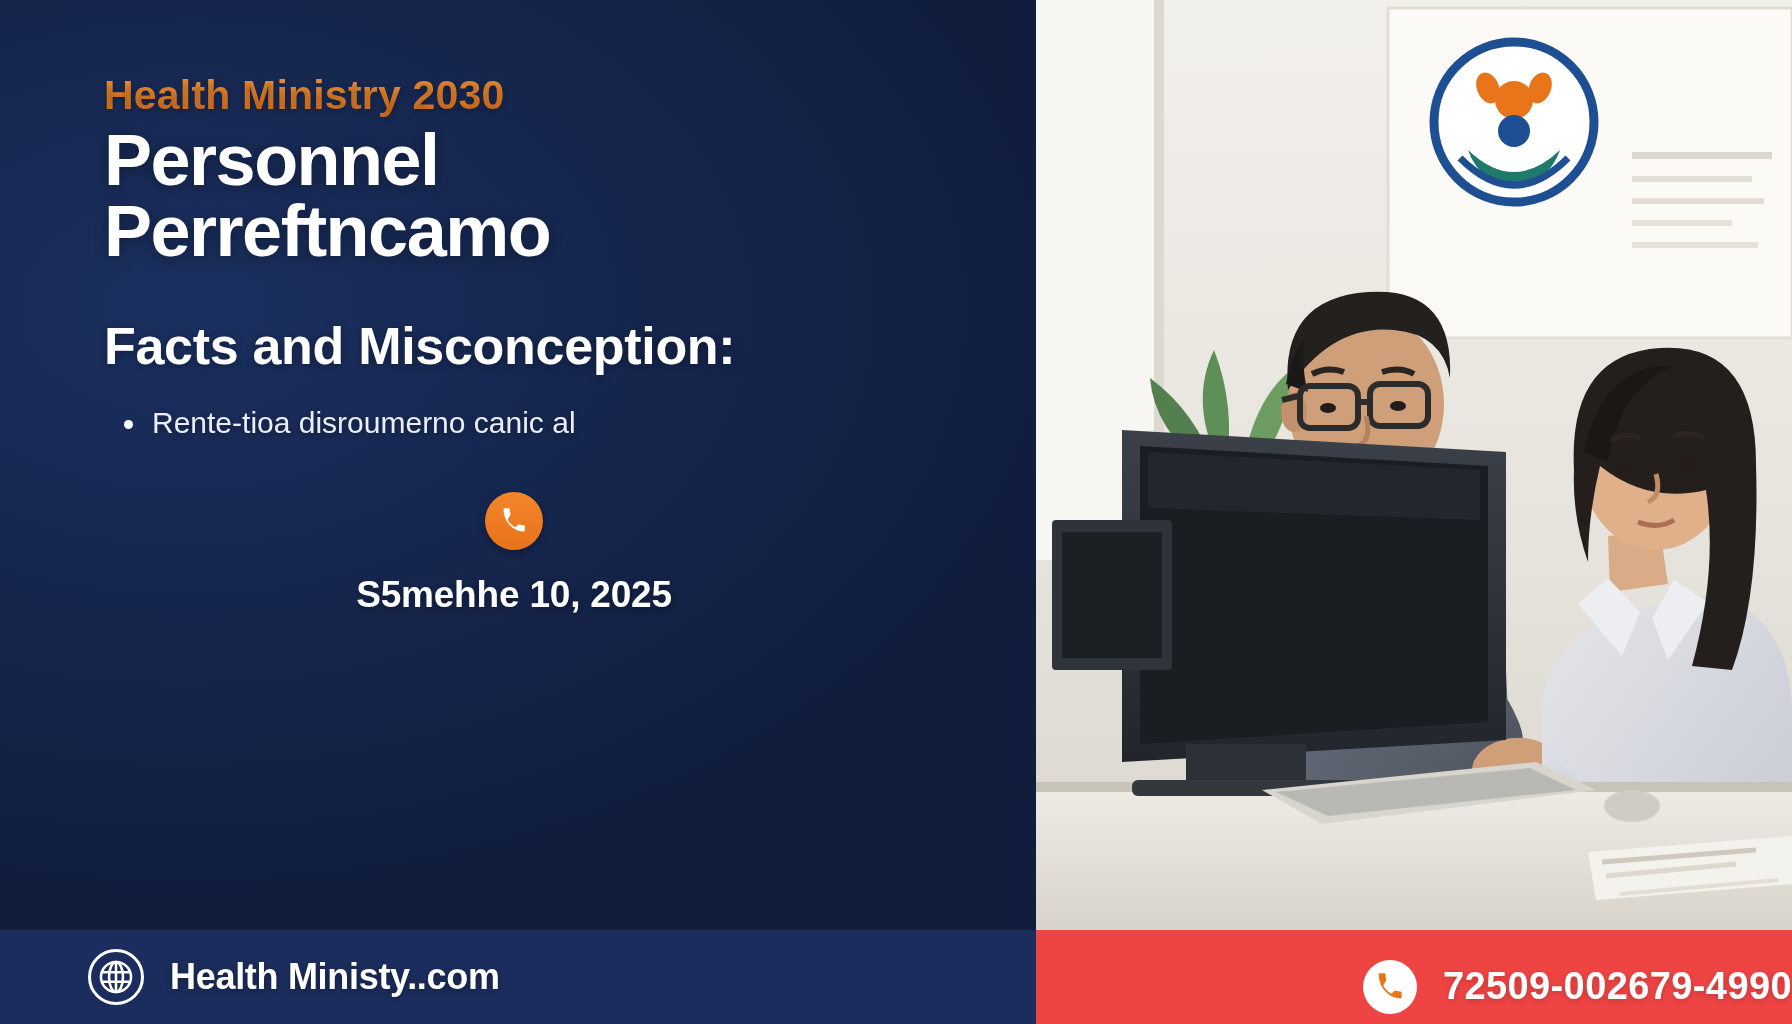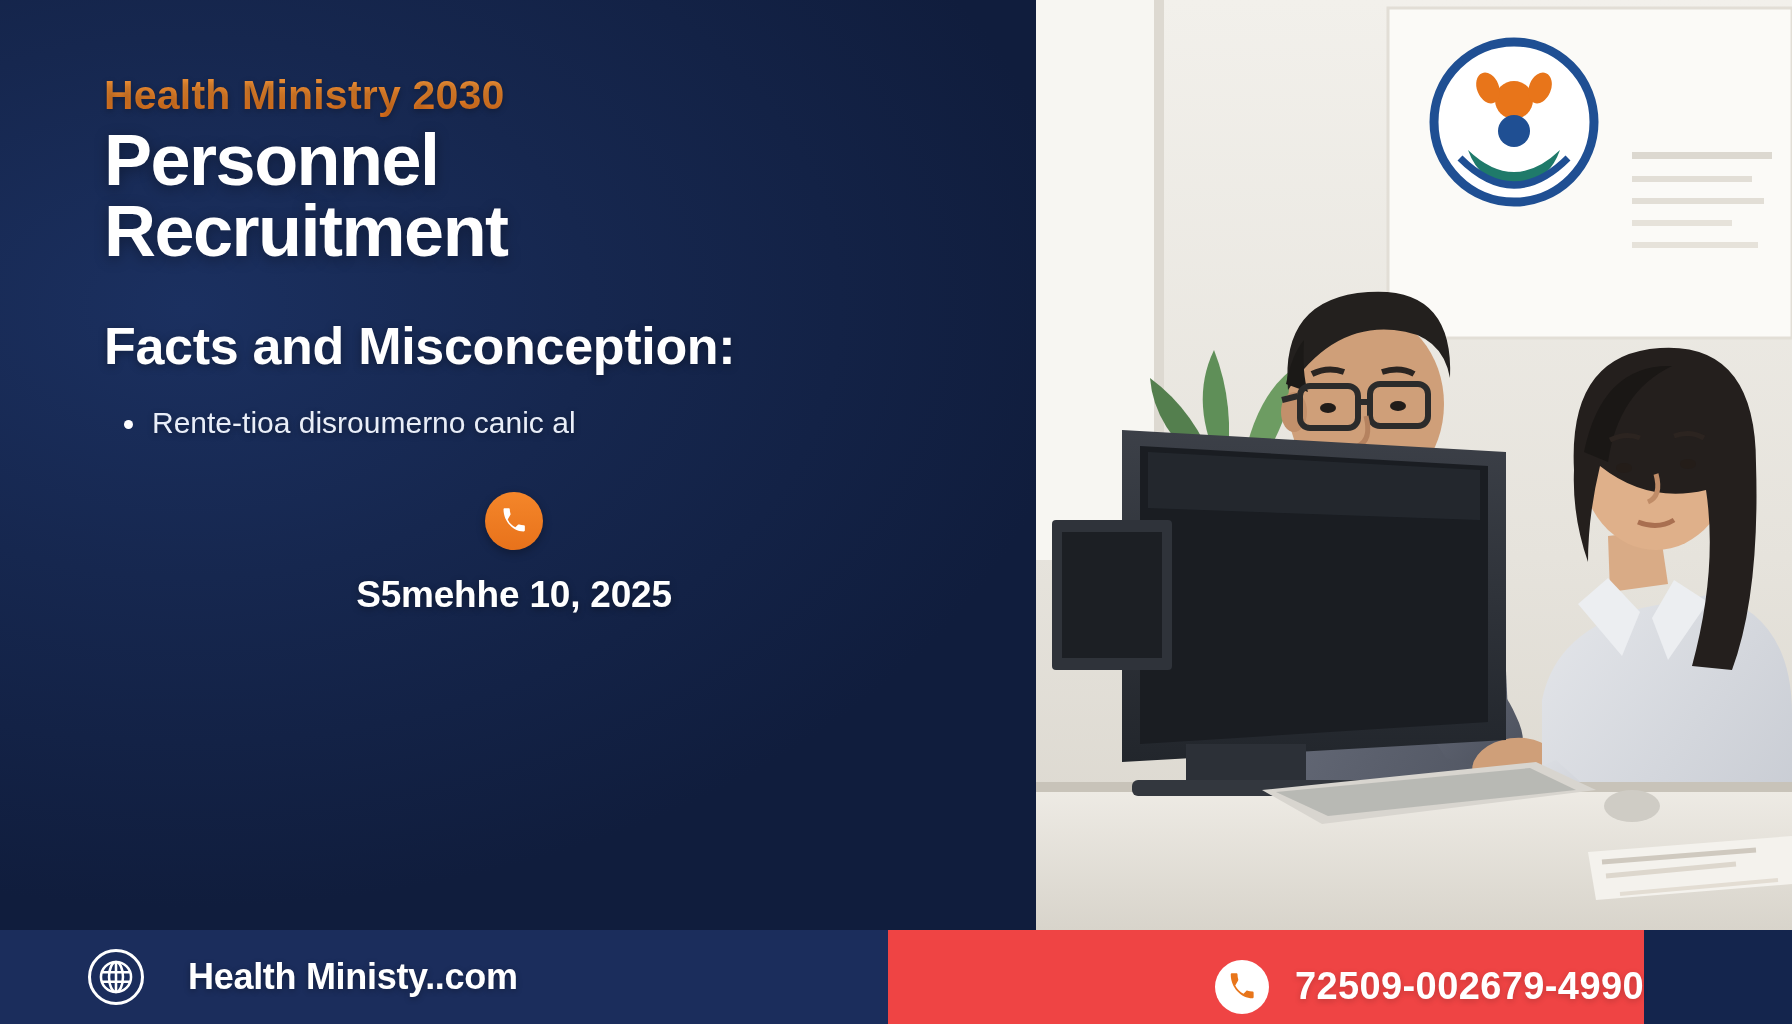--- a/index.html
+++ b/index.html
@@ -122,7 +122,7 @@
 
       <div class="title">
         <span>Personnel</span>
-        <span>Recruitment</span>
+        <span>Perreftncamo</span>
       </div>
 
       <div class="subhead">Facts and Misconception:</div>

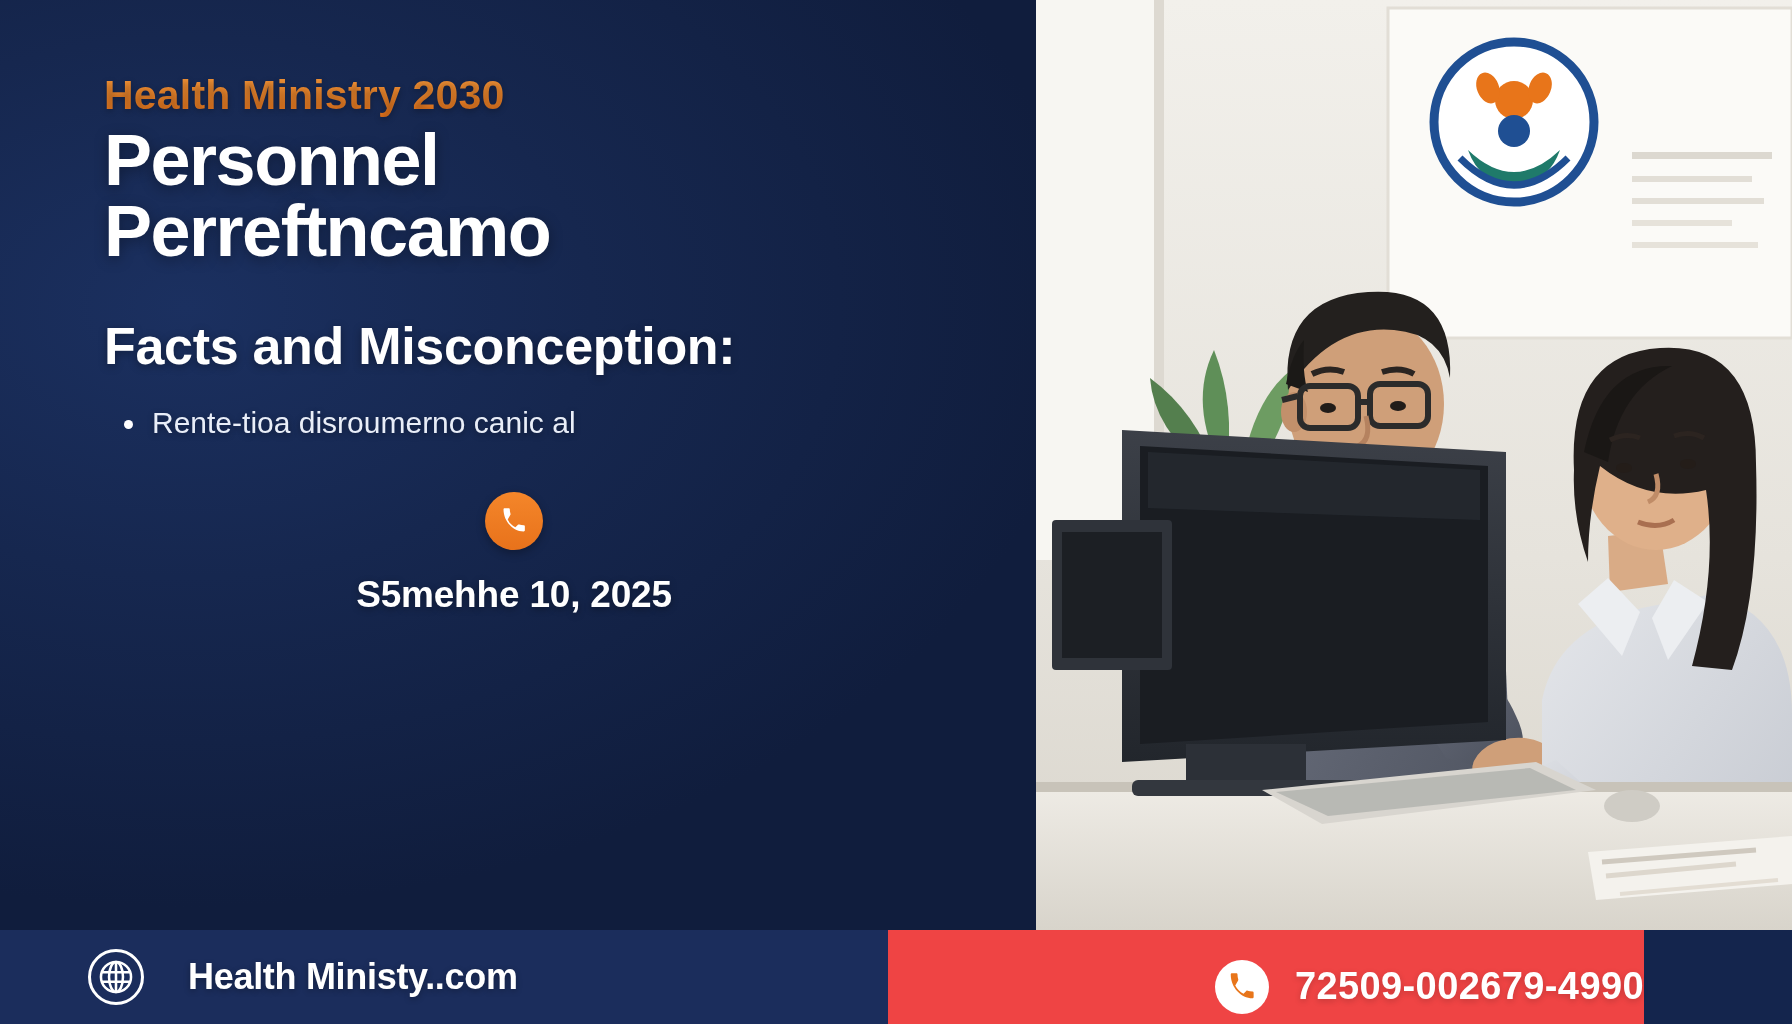--- a/index.html
+++ b/index.html
@@ -83,8 +83,8 @@
   
   .footer{ position:absolute; left:0; bottom:0; width:1792px; height:94px; display:flex; }
   .footer-left{
-    width:888px; height:94px; background:#1b2d5c;
-    display:flex; align-items:center; padding-left:88px; gap:44px;
+    width:1036px; height:94px; background:#1b2d5c;
+    display:flex; align-items:center; padding-left:88px; gap:26px;
   }
   .globe-ring{
     width:56px; height:56px; border-radius:50%;

